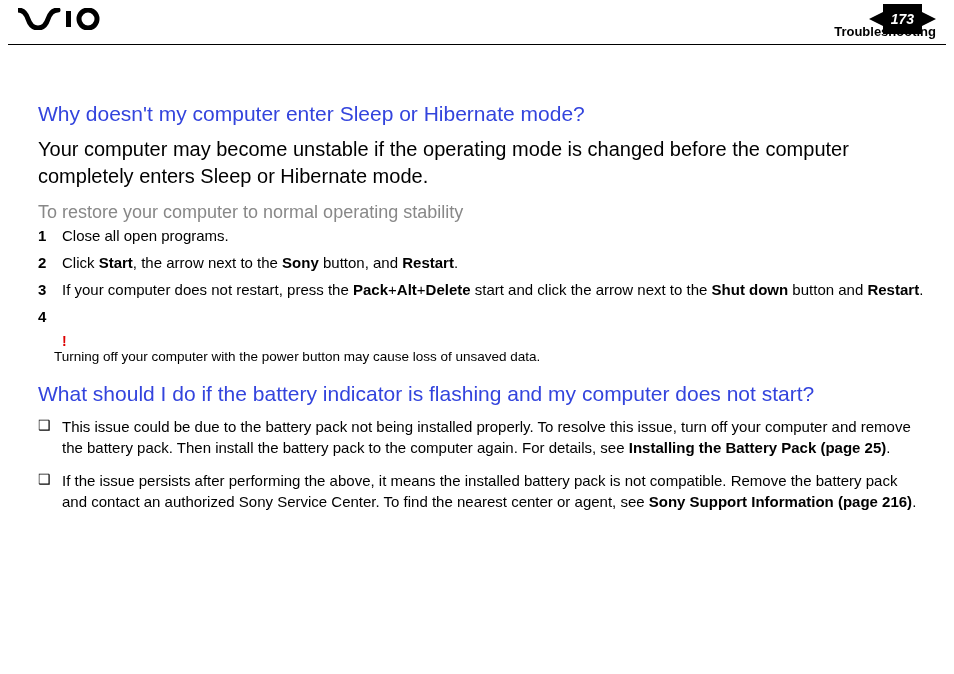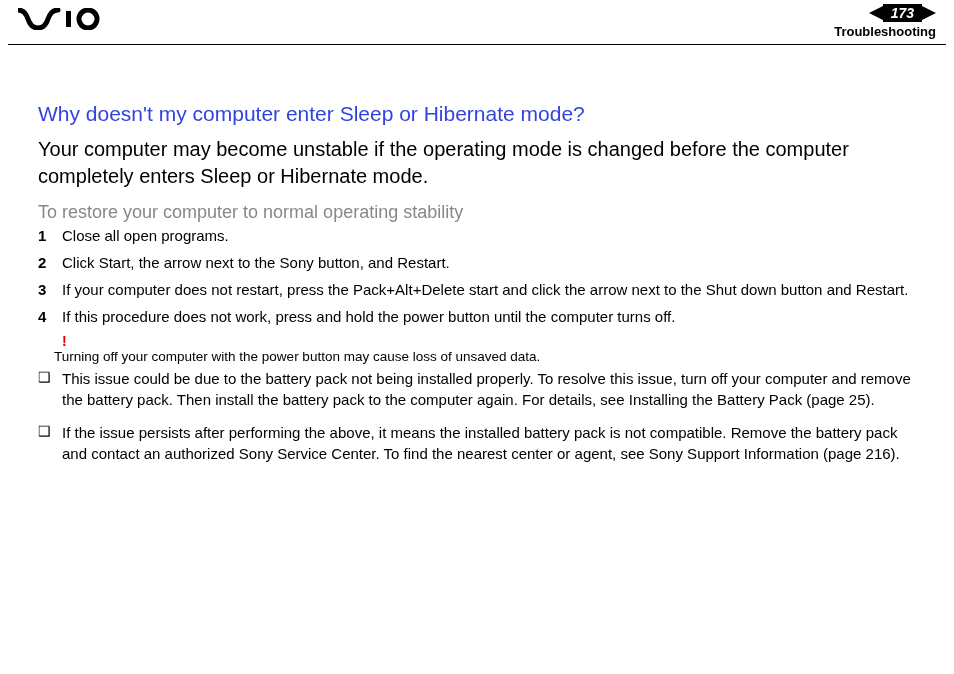--- a/index.html
+++ b/index.html
@@ -12,7 +12,7 @@
   .tri { width: 0; height: 0; border-top: 7px solid transparent; border-bottom: 7px solid transparent; }
   .tri-l { border-right: 14px solid #000; }
   .tri-r { border-left: 14px solid #000; margin-left: 0; }
-  .pagenum { background: #000; color: #fff; font-style: italic; font-weight: bold; font-size: 14px; padding: 1px 8px; font-family: Arial, Helvetica, sans-serif; }
+  .pagenum { background: #000; color: #fff; font-style: italic; font-weight: bold; font-size: 14px; padding: 7px 8px; font-family: Arial, Helvetica, sans-serif; }
   .section-name { position: absolute; right: 18px; top: 24px; font-weight: bold; font-size: 13px; }
   .rule { position: absolute; left: 8px; right: 8px; top: 44px; height: 1px; background: #000; }
   

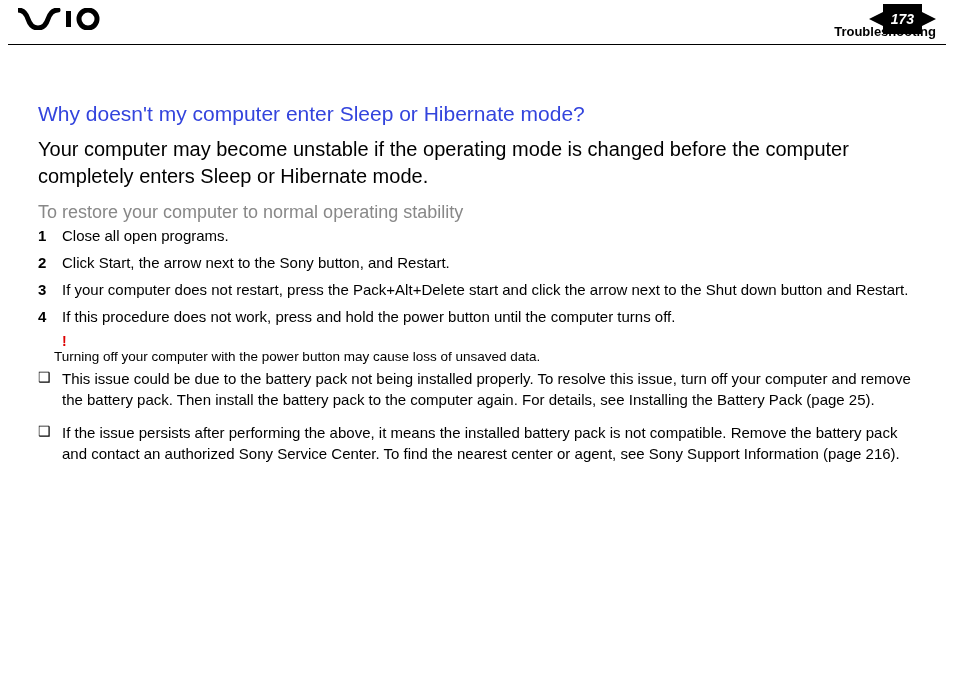--- a/index.html
+++ b/index.html
@@ -29,7 +29,7 @@
   ul.bul { list-style: none; padding: 0; margin: 0; }
   ul.bul > li { display: flex; font-size: 15px; line-height: 1.4; margin-bottom: 12px; }
   ul.bul > li .mrk { width: 24px; flex: 0 0 24px; font-size: 14px; }
-  b { font-weight: normal; }
+  b { font-weight: bold; }
 </style>
 </head>
 <body>

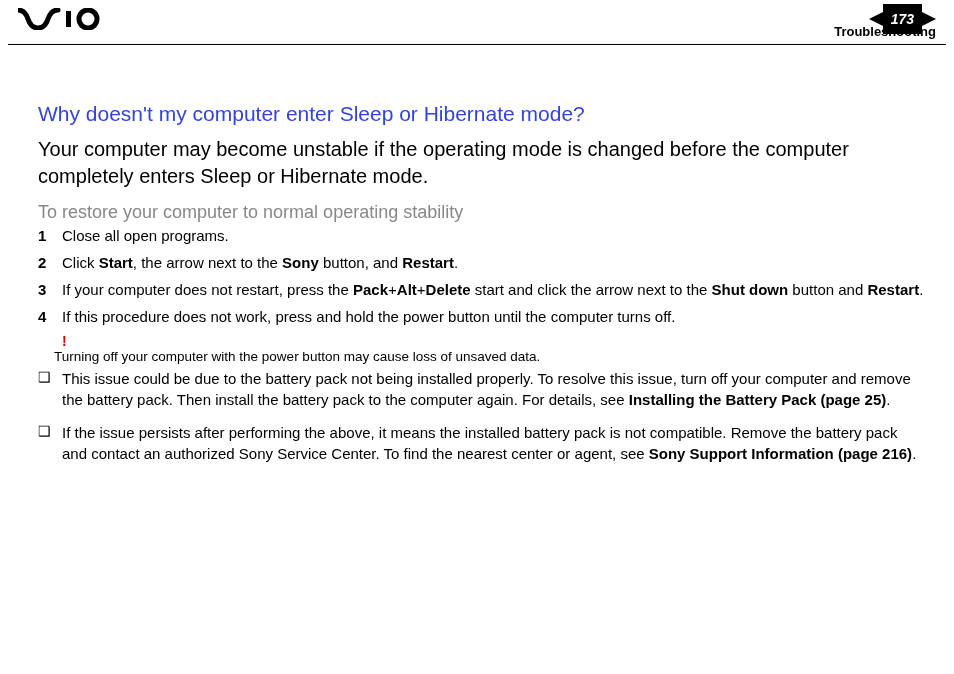--- a/index.html
+++ b/index.html
@@ -74,7 +74,6 @@
       </li>
       <li>
         <span class="num">4</span>
-        <span>If this procedure does not work, press and hold the power button until the computer turns off.</span>
       </li>
     </ol>
 

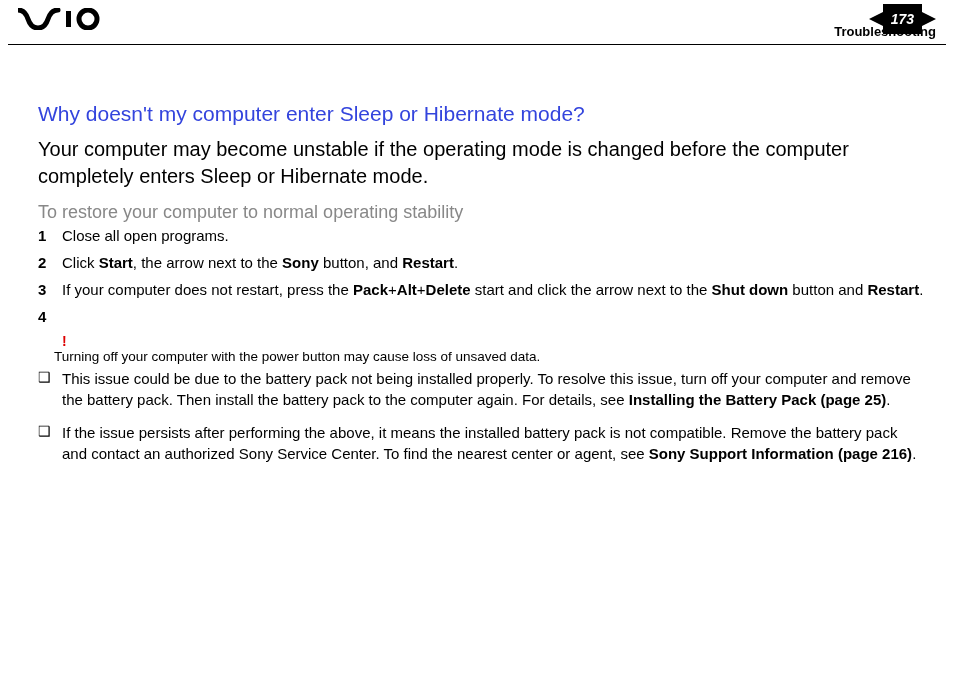--- a/index.html
+++ b/index.html
@@ -80,6 +80,7 @@
     <div class="bang">!</div>
     <div class="note">Turning off your computer with the power button may cause loss of unsaved data.</div>
 
+    <h2 class="q">What should I do if the battery indicator is flashing and my computer does not start?</h2>
 
     <ul class="bul">
       <li>

